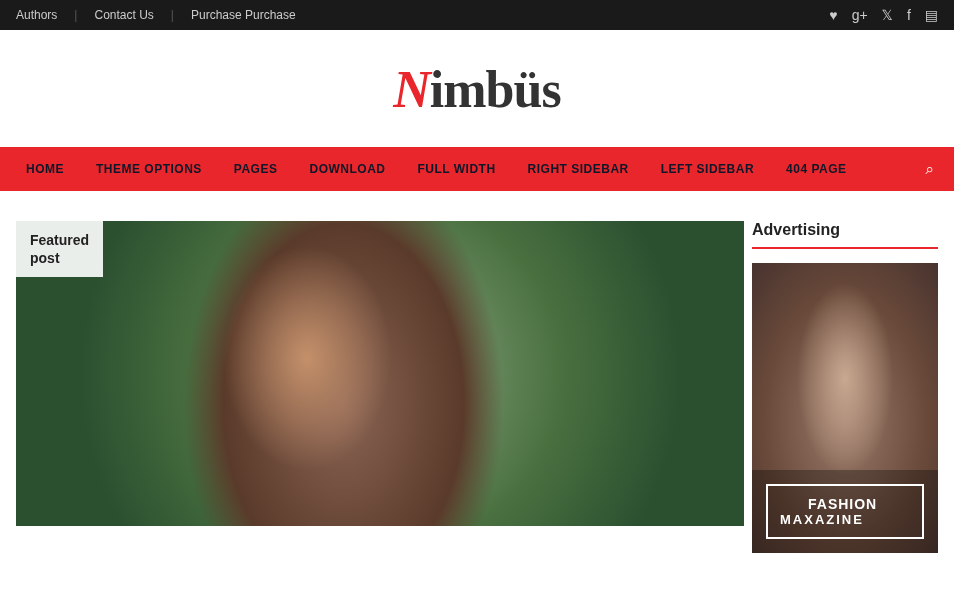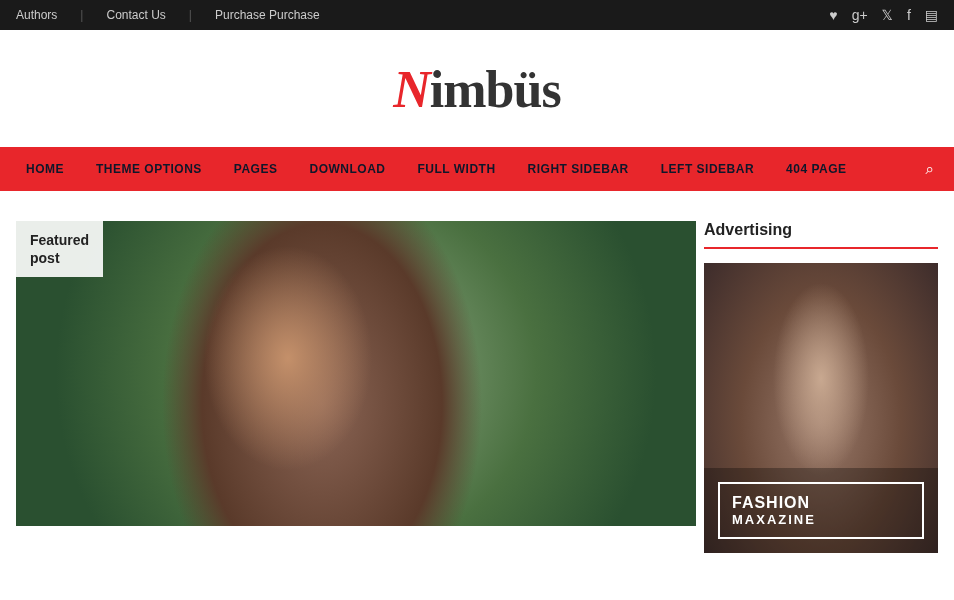--- a/index.html
+++ b/index.html
@@ -16,7 +16,7 @@
       align-items: center;
       justify-content: space-between;
     }
-    .top-bar-left { display: flex; align-items: flex-end; gap: 15px; }
+    .top-bar-left { display: flex; align-items: flex-end; gap: 9px; }
     .top-bar-left a {
       color: #ccc;
       text-decoration: none;

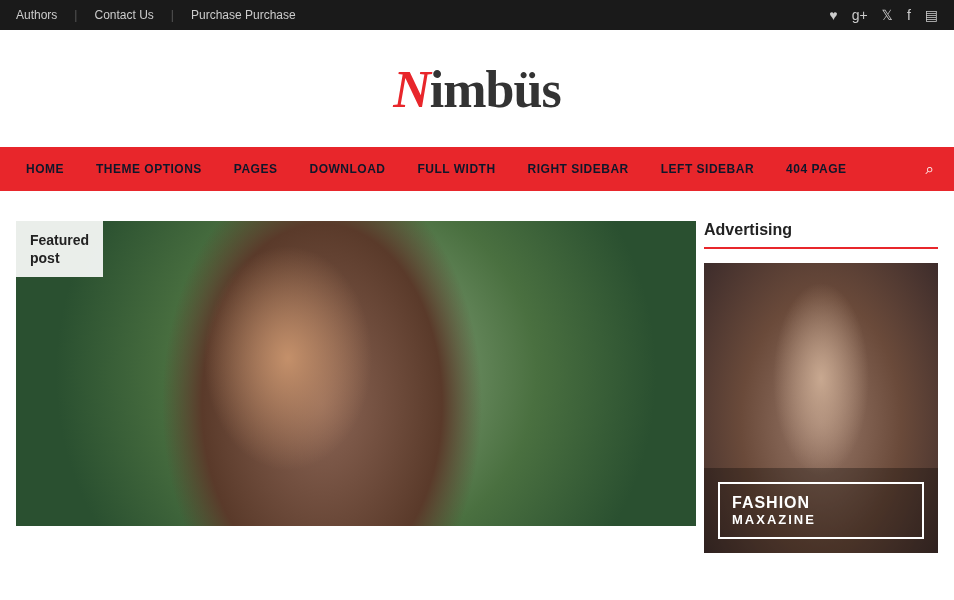--- a/index.html
+++ b/index.html
@@ -123,7 +123,7 @@
 
     
     .sidebar {
-      width: 234px;
+      width: 186px;
       flex-shrink: 0;
     }
     .sidebar-advertising-title {

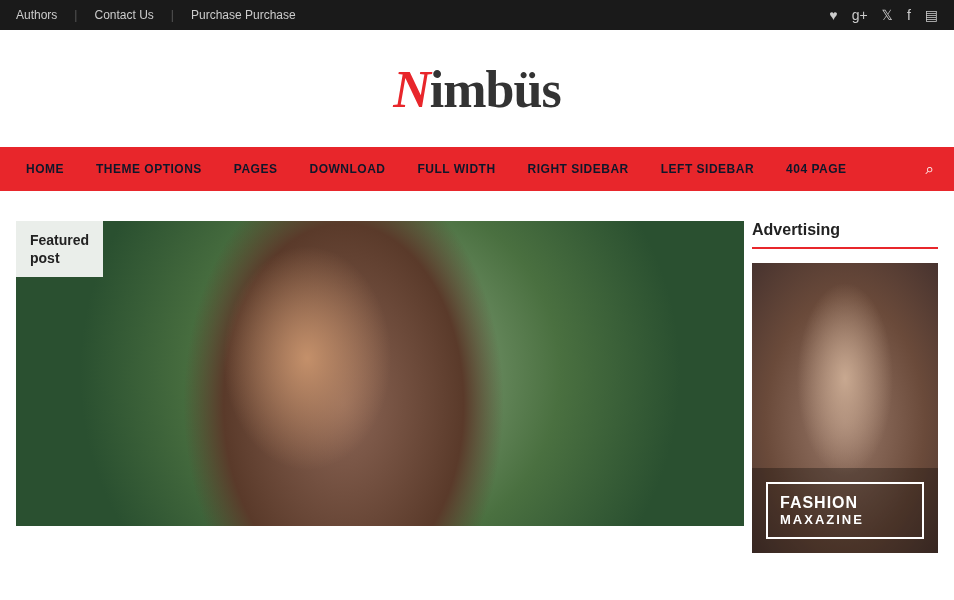--- a/index.html
+++ b/index.html
@@ -162,10 +162,11 @@
     }
     .ad-overlay-title {
       color: #fff;
-      font-size: 16px;
+      font-size: 14px;
       font-weight: 900;
       text-transform: uppercase;
       letter-spacing: 1px;
+      margin-left: 28px;
     }
     .ad-overlay-subtitle {
       color: #fff;

